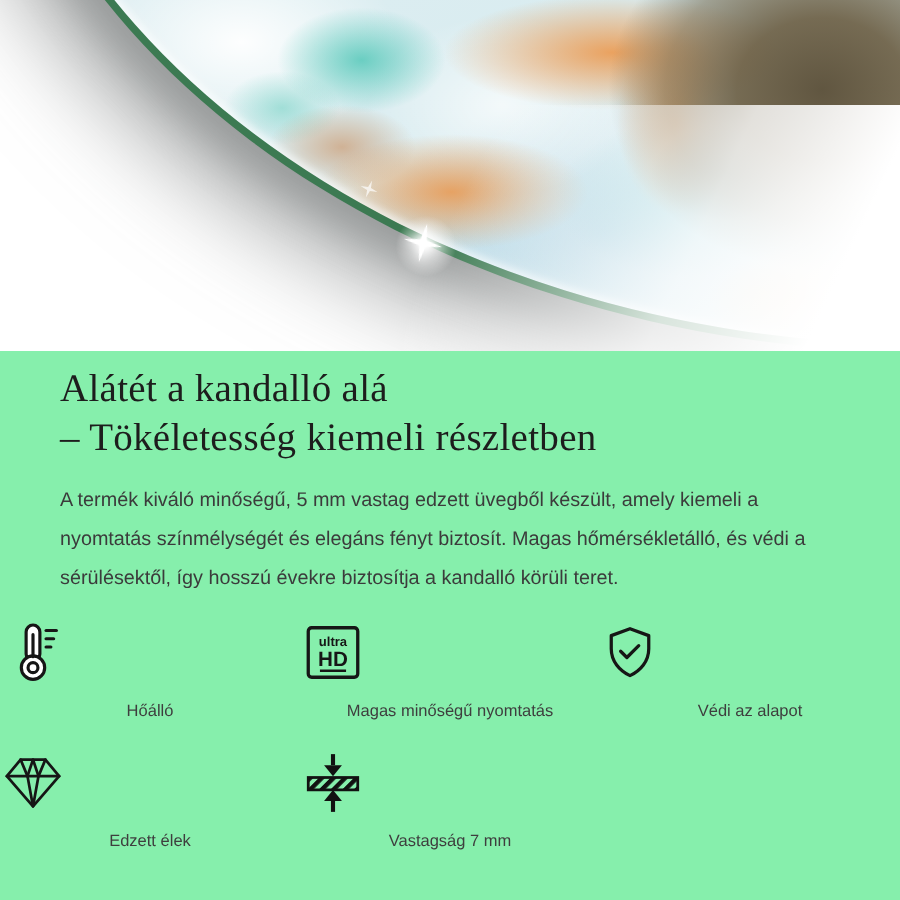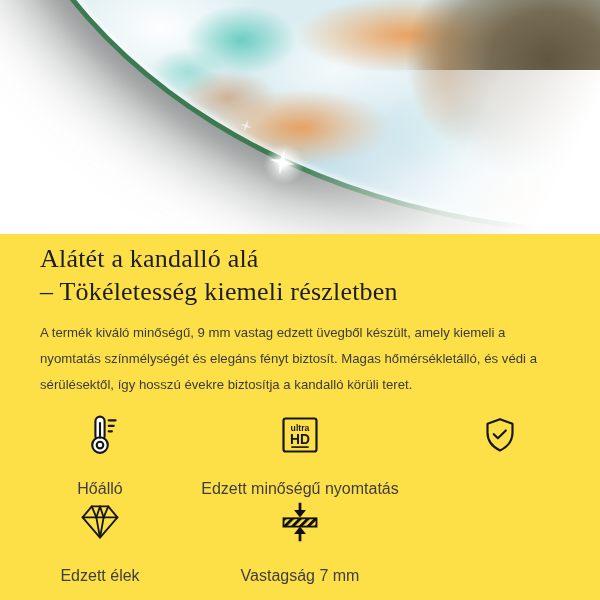--- a/index.html
+++ b/index.html
@@ -8,7 +8,7 @@
     font-family:"Liberation Sans","DejaVu Sans",sans-serif;
     -webkit-font-smoothing:antialiased;
   }
-  .page{position:relative;width:600px;height:600px;background:#fde047;}
+  .page{position:relative;width:600px;height:600px;background:#86efac;}
 
   
   .hero{position:relative;width:600px;height:234px;background:#fff;overflow:hidden;}

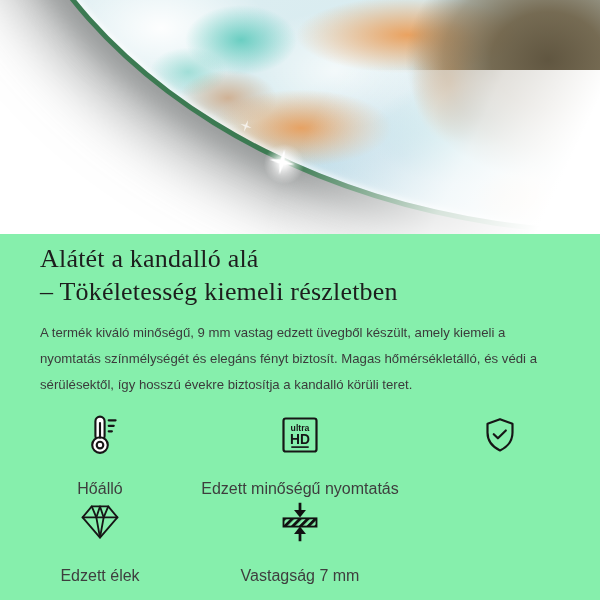--- a/index.html
+++ b/index.html
@@ -99,7 +99,7 @@
   <h1><span>Alátét a kandalló alá</span><br>
   <span>– Tökéletesség kiemeli részletben</span></h1>
 
-  <p class="desc">A termék kiváló minőségű, 9 mm vastag edzett üvegből készült, amely kiemeli a nyomtatás színmélységét és elegáns fényt biztosít. Magas hőmérsékletálló, és védi a sérülésektől, így hosszú évekre biztosítja a kandalló körüli teret.</p>
+  <p class="desc">A termék kiváló minőségű, 5 mm vastag edzett üvegből készült, amely kiemeli a nyomtatás színmélységét és elegáns fényt biztosít. Magas hőmérsékletálló, és védi a sérülésektől, így hosszú évekre biztosítja a kandalló körüli teret.</p>
 
   <div class="features">
 

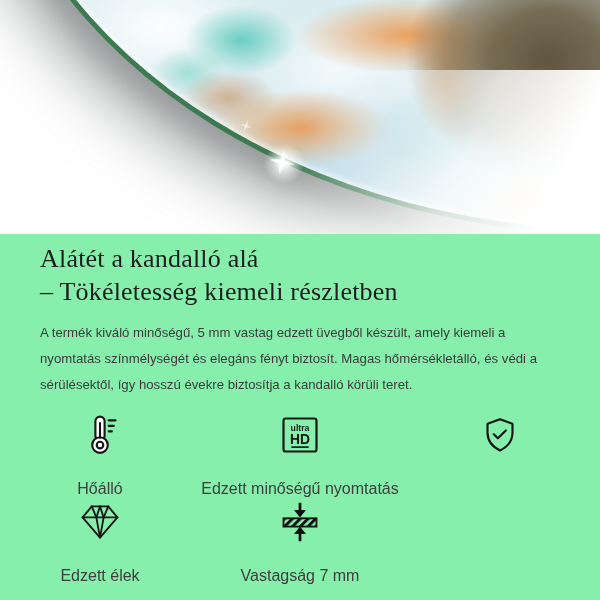--- a/index.html
+++ b/index.html
@@ -71,7 +71,7 @@
     row-gap:17px;text-align:center;
   }
   .feature{height:70px;}
-  .ficon{height:46px;display:flex;align-items:center;justify-content:center;}
+  .ficon{height:46px;display:flex;align-items:center;}
   .flabel{margin-top:23px;font-size:16px;line-height:15px;color:#3e3e3e;}
   svg{display:block;}
 </style>

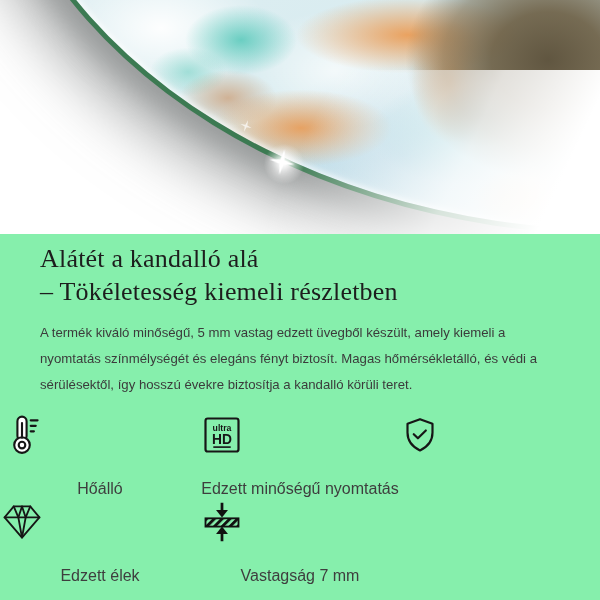--- a/index.html
+++ b/index.html
@@ -72,7 +72,7 @@
   }
   .feature{height:70px;}
   .ficon{height:46px;display:flex;align-items:center;}
-  .flabel{margin-top:23px;font-size:16px;line-height:15px;color:#3e3e3e;}
+  .flabel{margin-top:9px;font-size:11px;line-height:15px;color:#3e3e3e;}
   svg{display:block;}
 </style>
 </head>

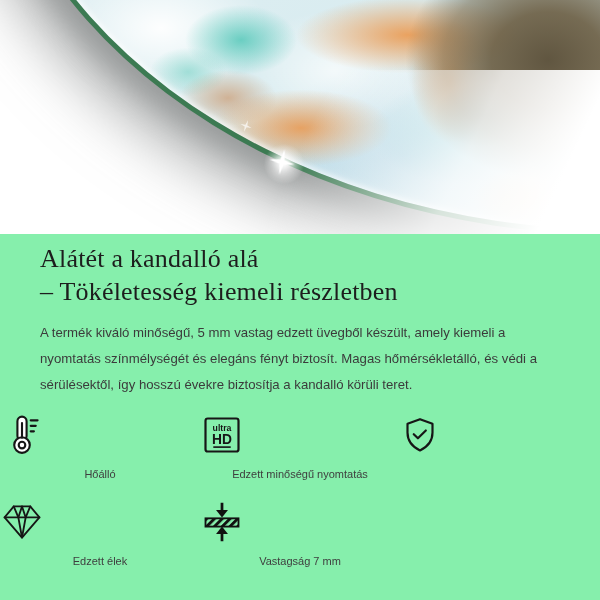--- a/index.html
+++ b/index.html
@@ -127,7 +127,7 @@
           <line x1="14.5" y1="37.2" x2="33.5" y2="37.2" stroke="#161616" stroke-width="1.8"></line>
         </svg>
       </div>
-      <div class="flabel">Edzett minőségű nyomtatás</div>
+      <div class="flabel">Magas minőségű nyomtatás</div>
     </div>
 
     <div class="feature">

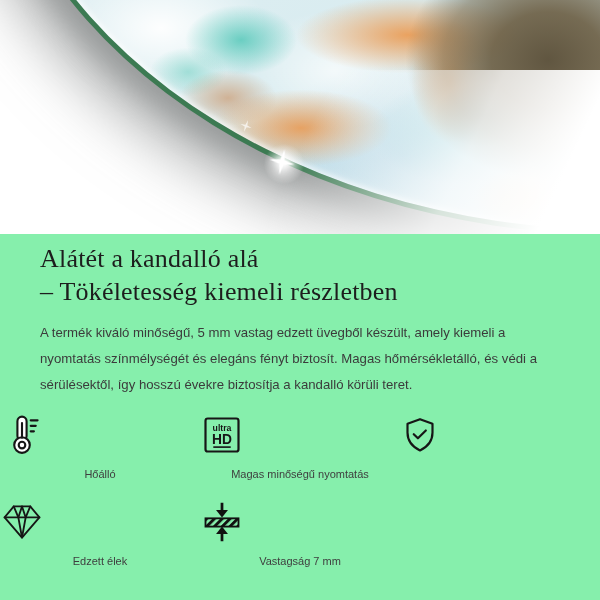--- a/index.html
+++ b/index.html
@@ -137,6 +137,7 @@
           <path d="M16.5 23 L21.5 28 L31 18.5"></path>
         </svg>
       </div>
+      <div class="flabel">Védi az alapot</div>
     </div>
 
     <div class="feature">

